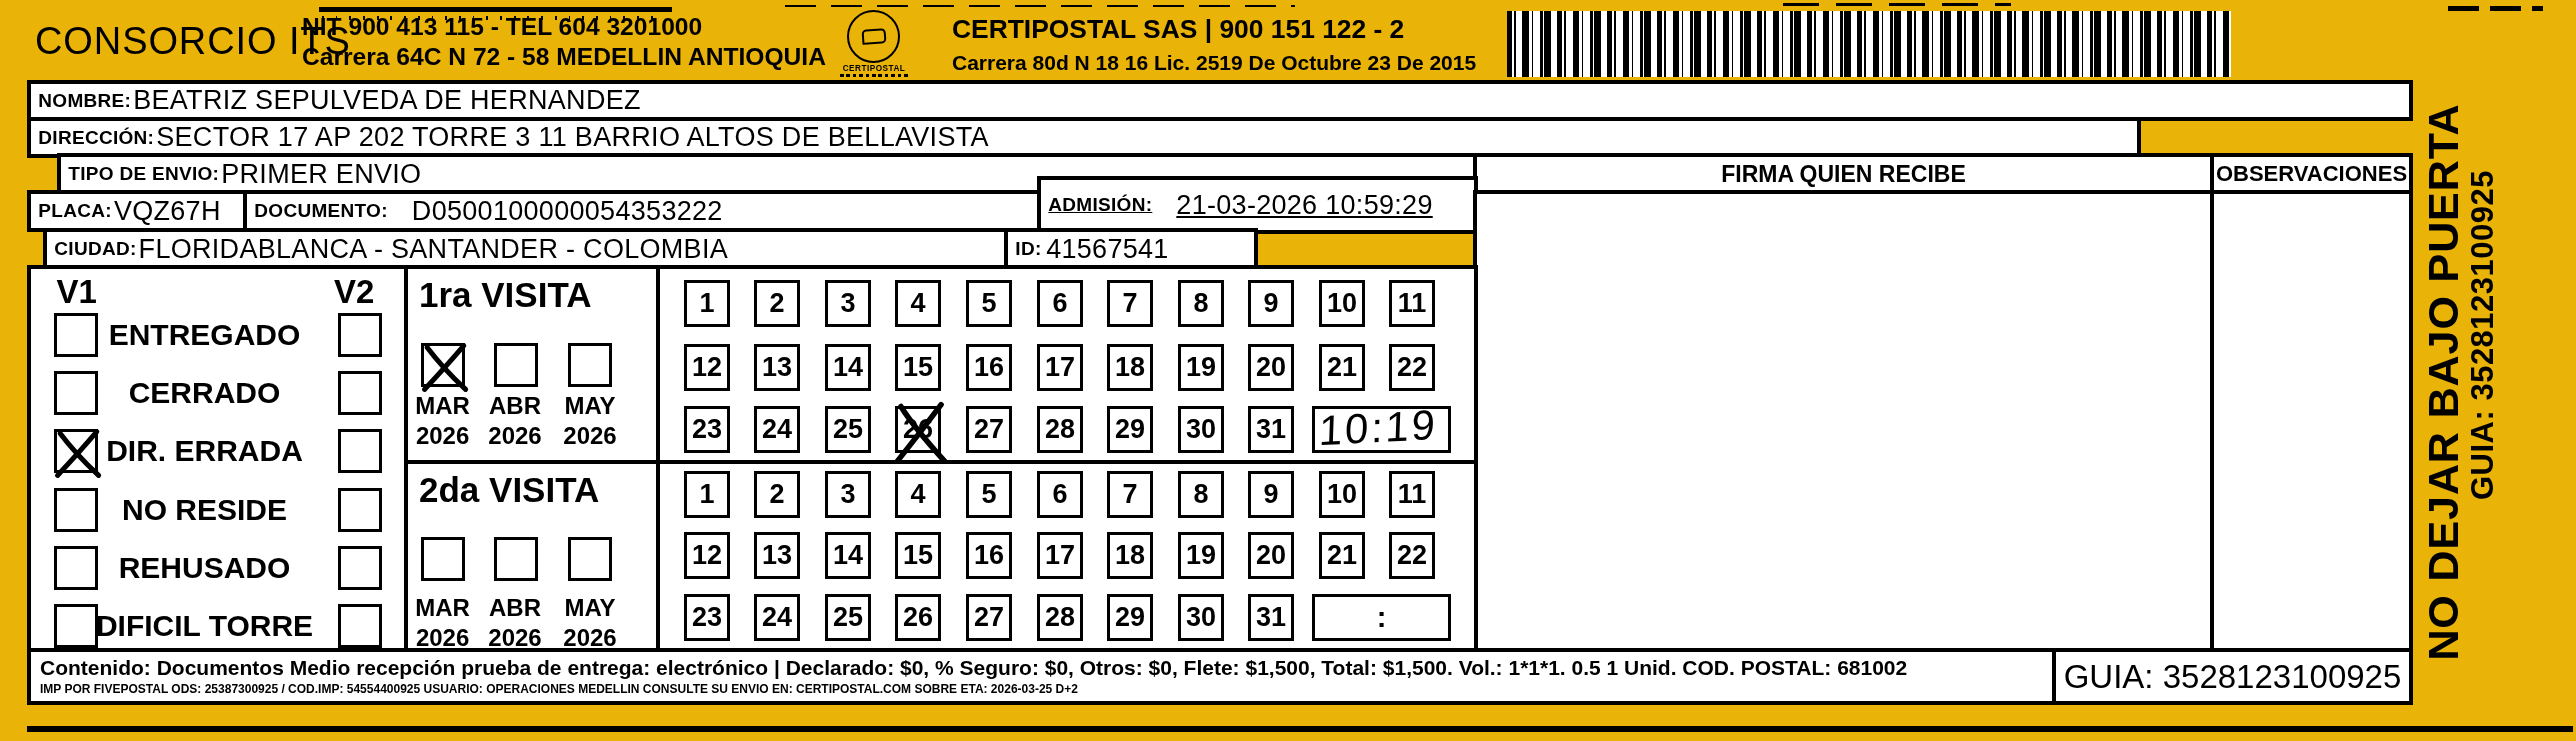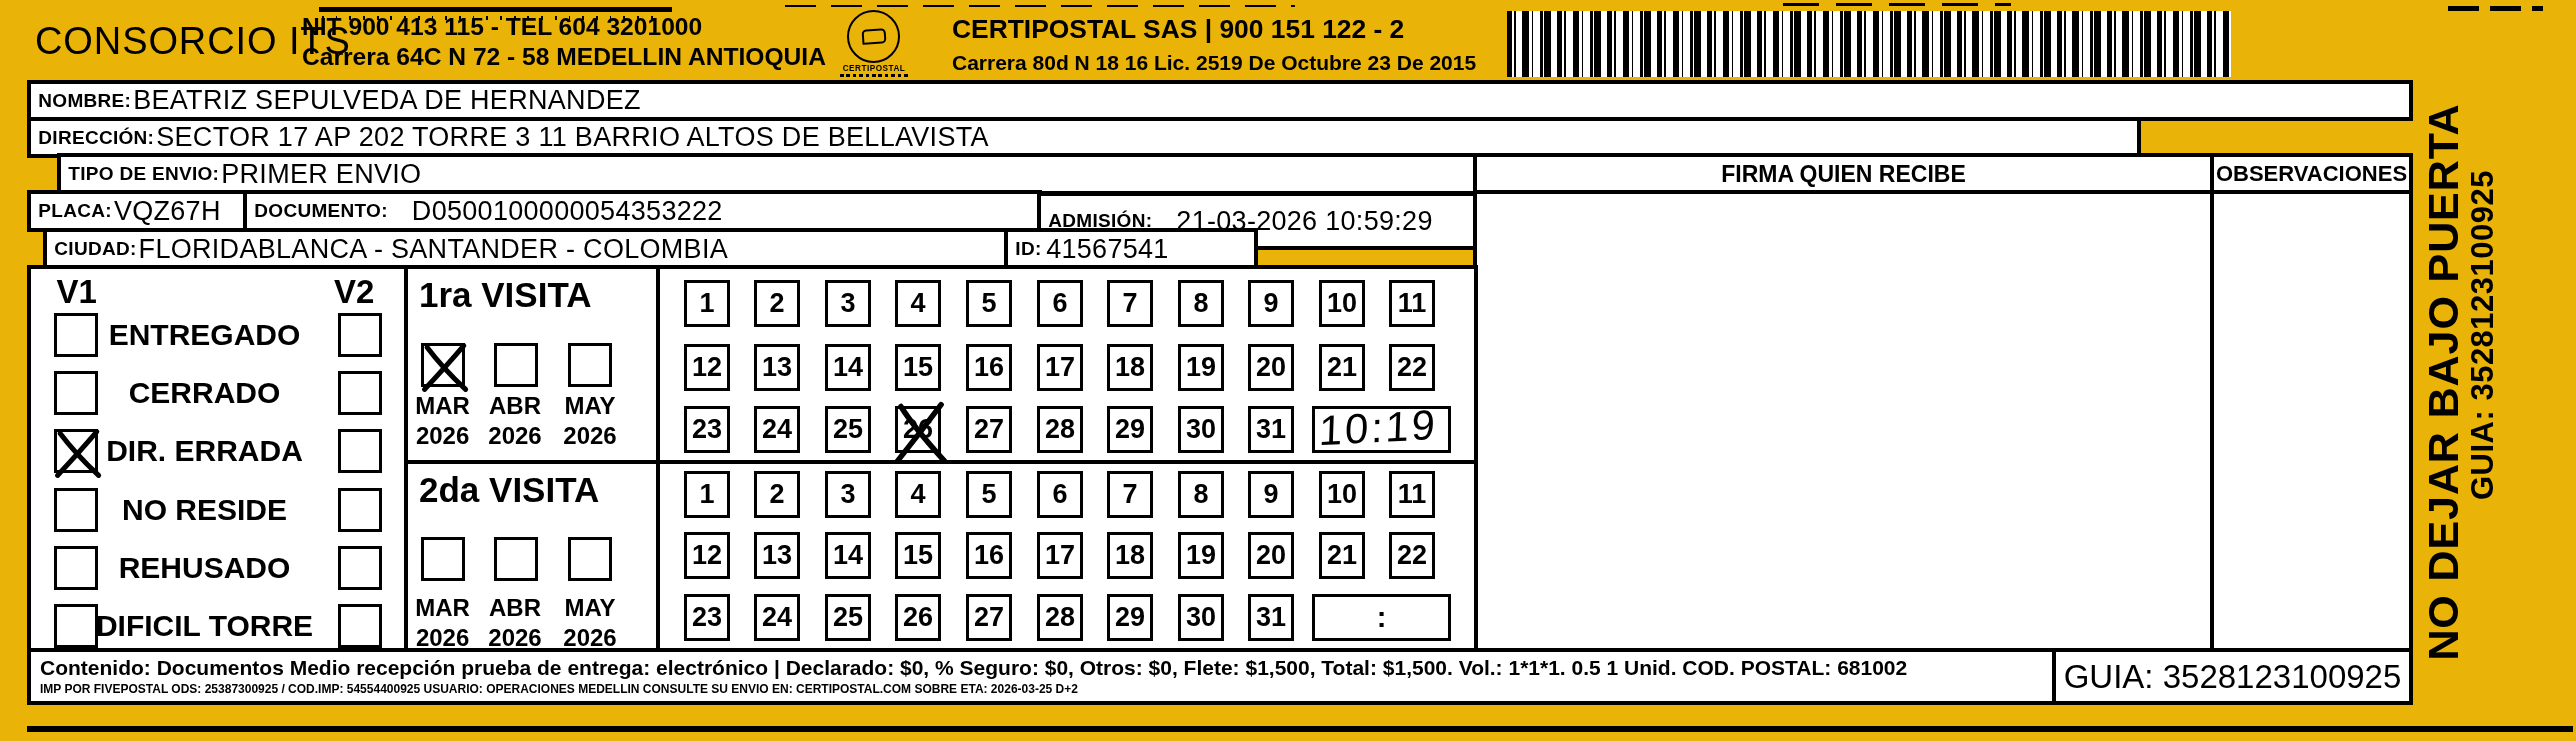--- a/index.html
+++ b/index.html
@@ -55,7 +55,7 @@
   #obs-header    { left:2210px;top:153px; width:203px;  height:42px; font-size:22px; }
   #placa-cell    { left:27px;  top:190px; width:220px;  height:42px; }
   #documento-cell{ left:243px; top:190px; width:799px;  height:42px; }
-  #admision-cell { left:1037px;top:192px; width:441px;  height:58px; }
+  #admision-cell { left:1037px;top:176px; width:441px;  height:58px;text-decoration:underline; }
   #ciudad-cell   { left:43px;  top:228px; width:982px; height:42px; }
   #id-cell       { left:1004px;top:228px; width:254px;  height:42px; }
   #tel-cell      { left:1254px;top:228px; width:224px;  height:42px; }

